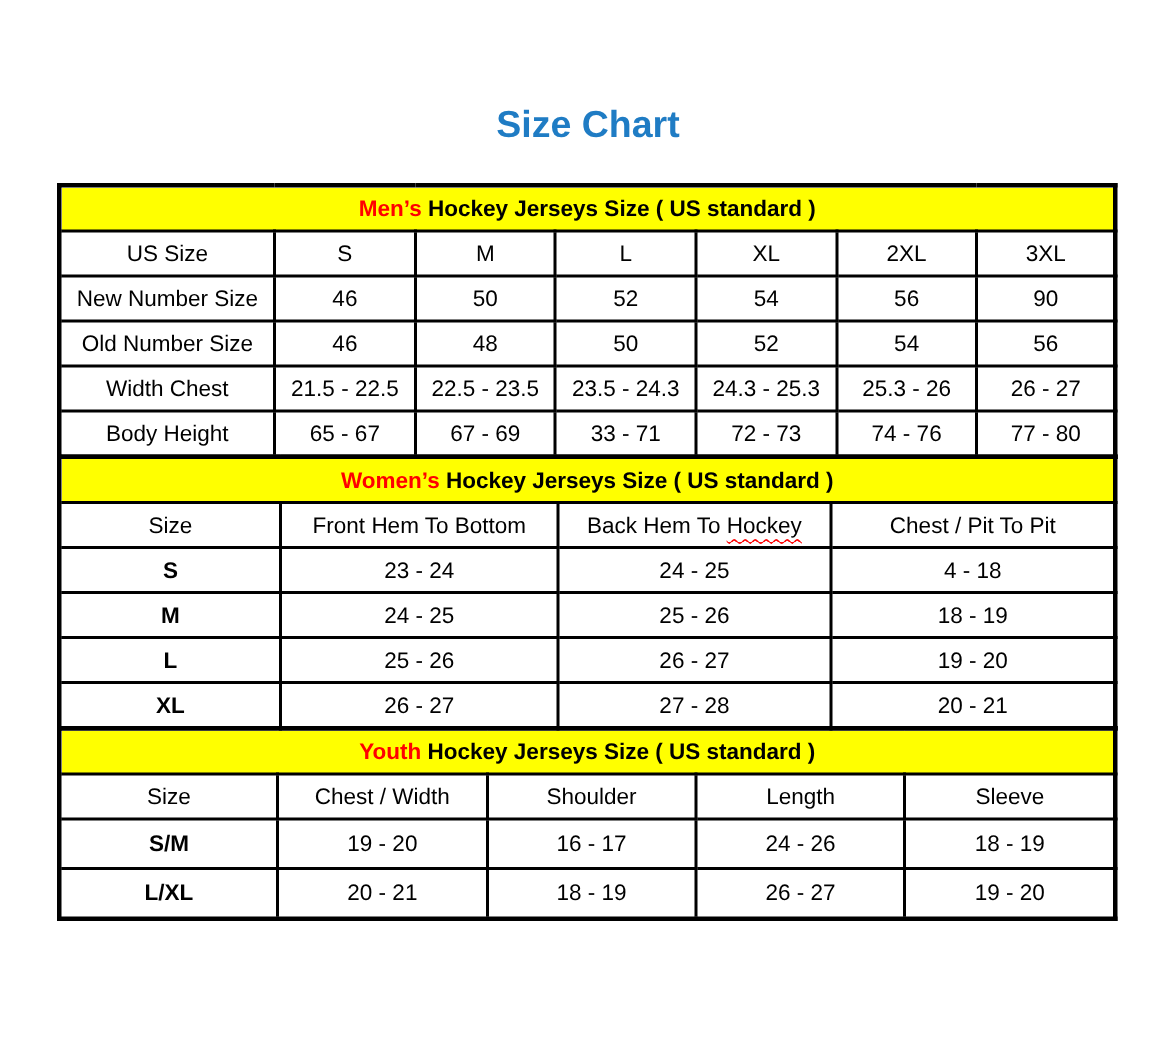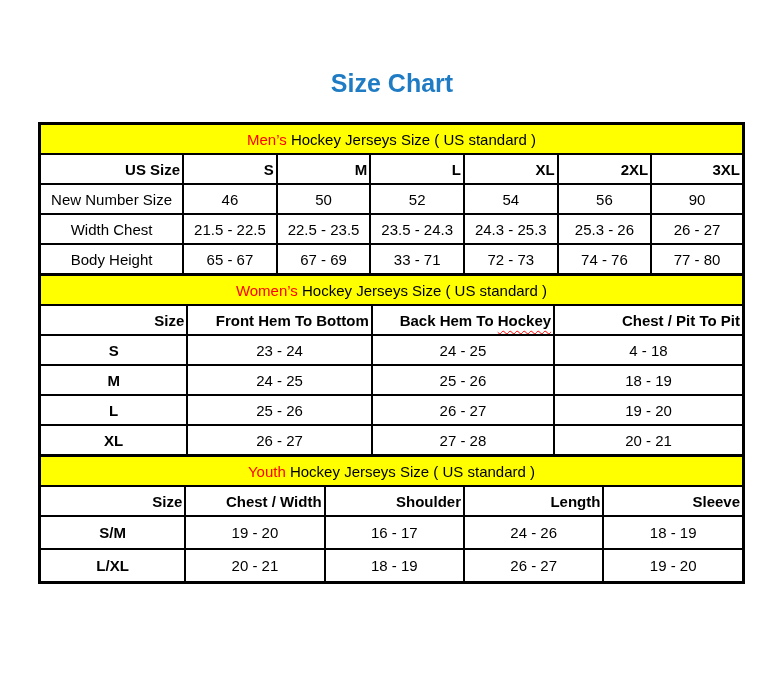--- a/index.html
+++ b/index.html
@@ -46,7 +46,7 @@
   }
   td.banner {
     background: var(--banner-yellow, #ffff00);
-    font-weight: normal;
+    font-weight: bold;
     font-size: 17px;
     height: 36px;
   }

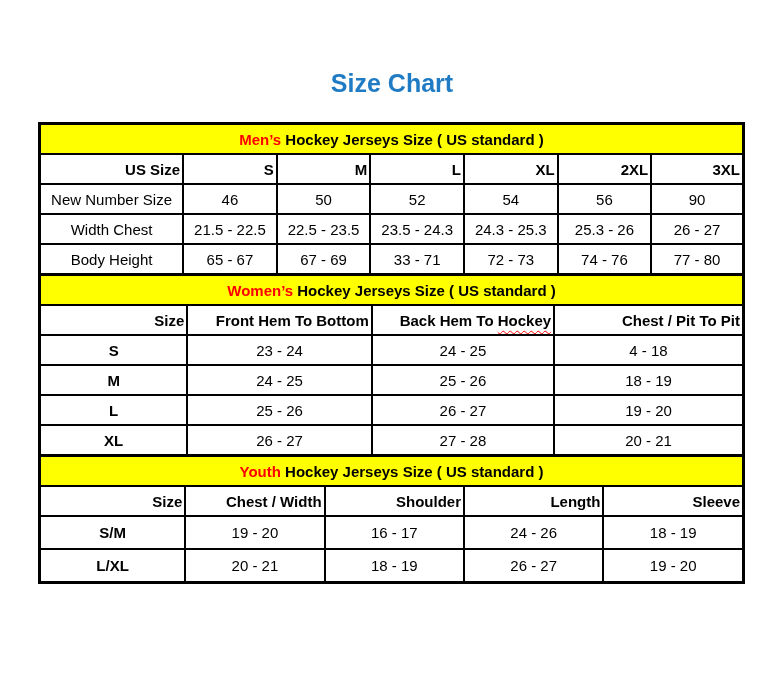--- a/index.html
+++ b/index.html
@@ -51,7 +51,7 @@
     height: 36px;
   }
   .accent { color: var(--accent-red, #ff0000); }
-  tr.header-row td { font-weight: bold; text-align: right; }
+  tr.header-row td { font-weight: normal; }
   td.bold { font-weight: bold; }
   tr.data-row.youth td { height: 31px; }
   .squiggle {

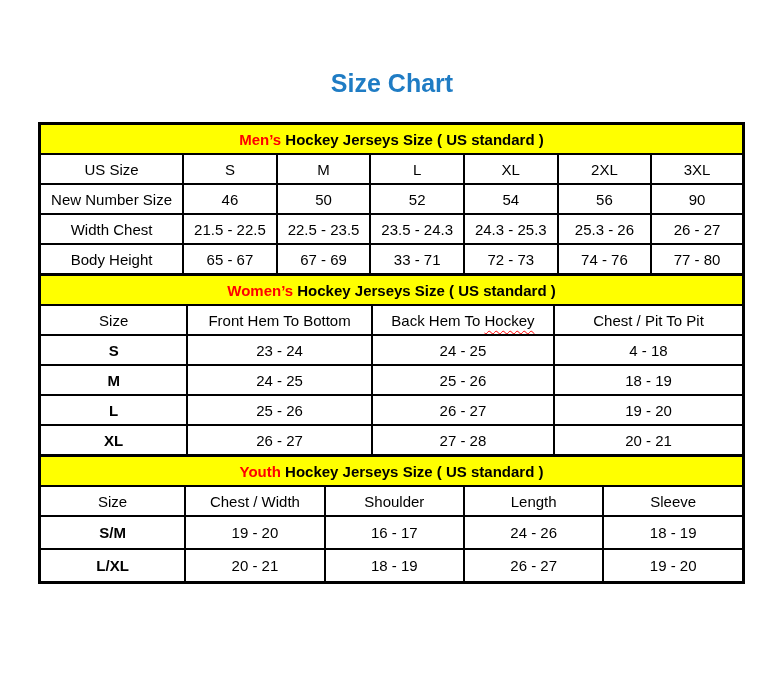--- a/index.html
+++ b/index.html
@@ -96,6 +96,15 @@
           <td>54</td>
           <td>56</td>
           <td>90</td>
+        </tr>
+        <tr class="data-row mens">
+          <td>Old Number Size</td>
+          <td>46</td>
+          <td>48</td>
+          <td>50</td>
+          <td>52</td>
+          <td>54</td>
+          <td>56</td>
         </tr>
         <tr class="data-row mens">
           <td>Width Chest</td>

